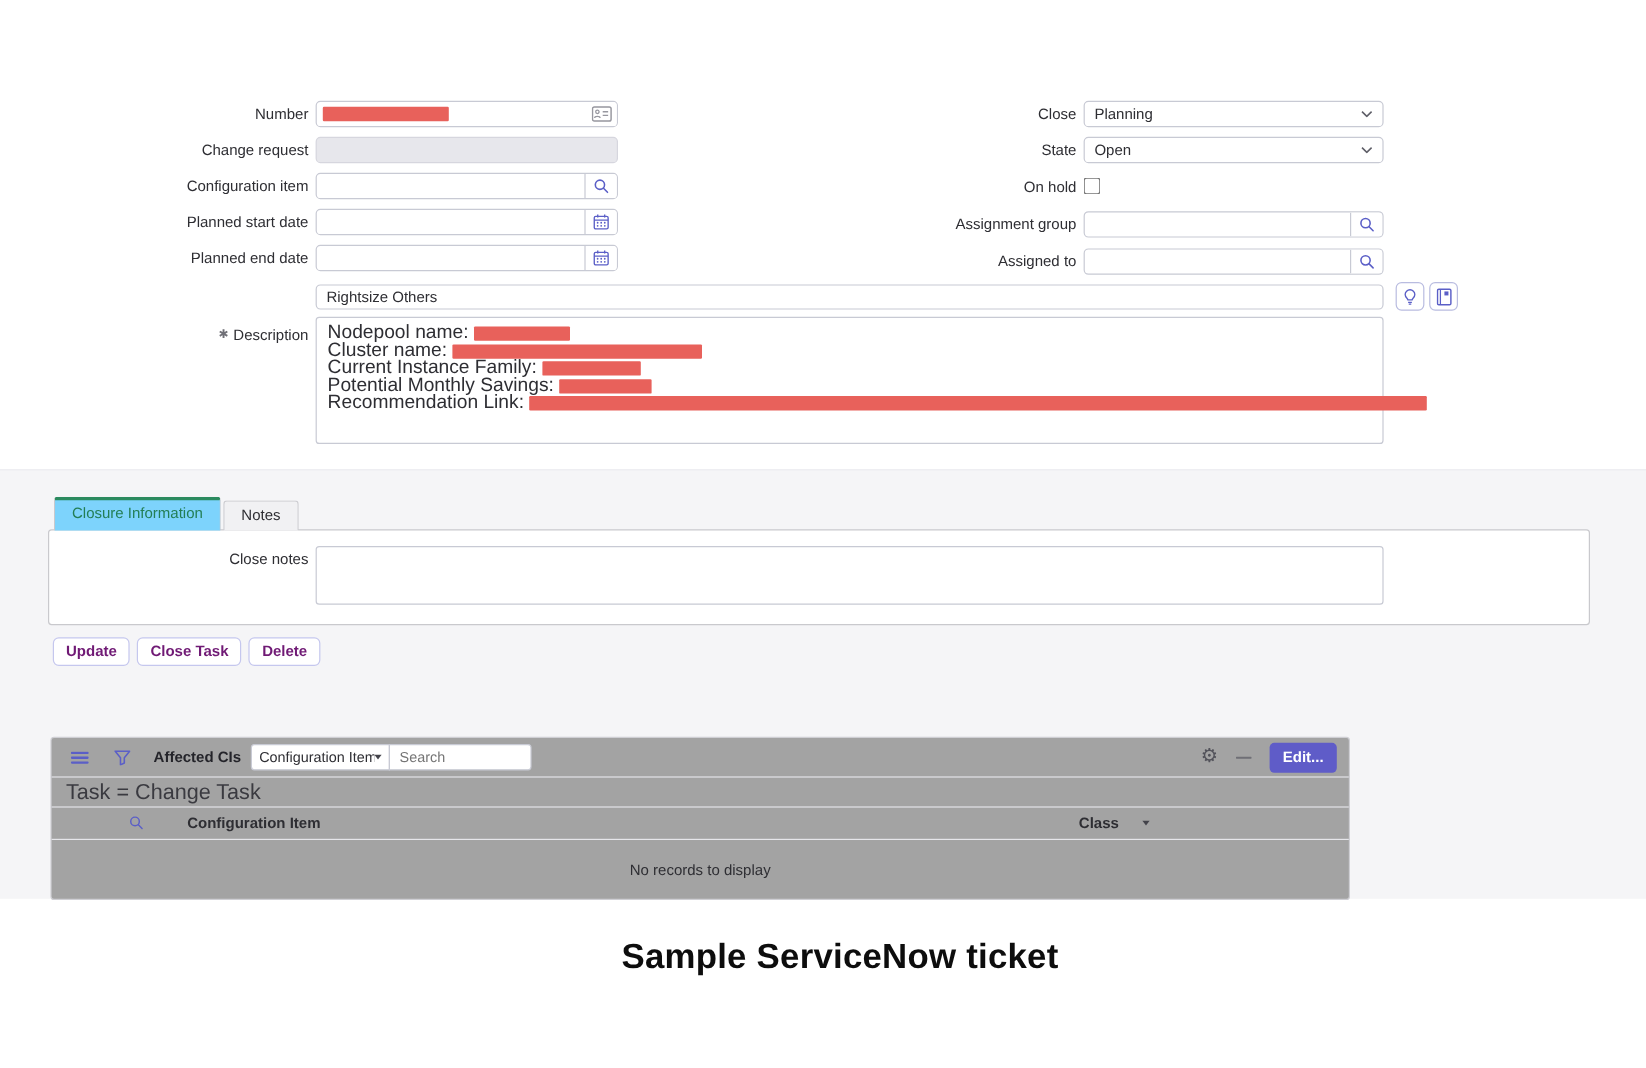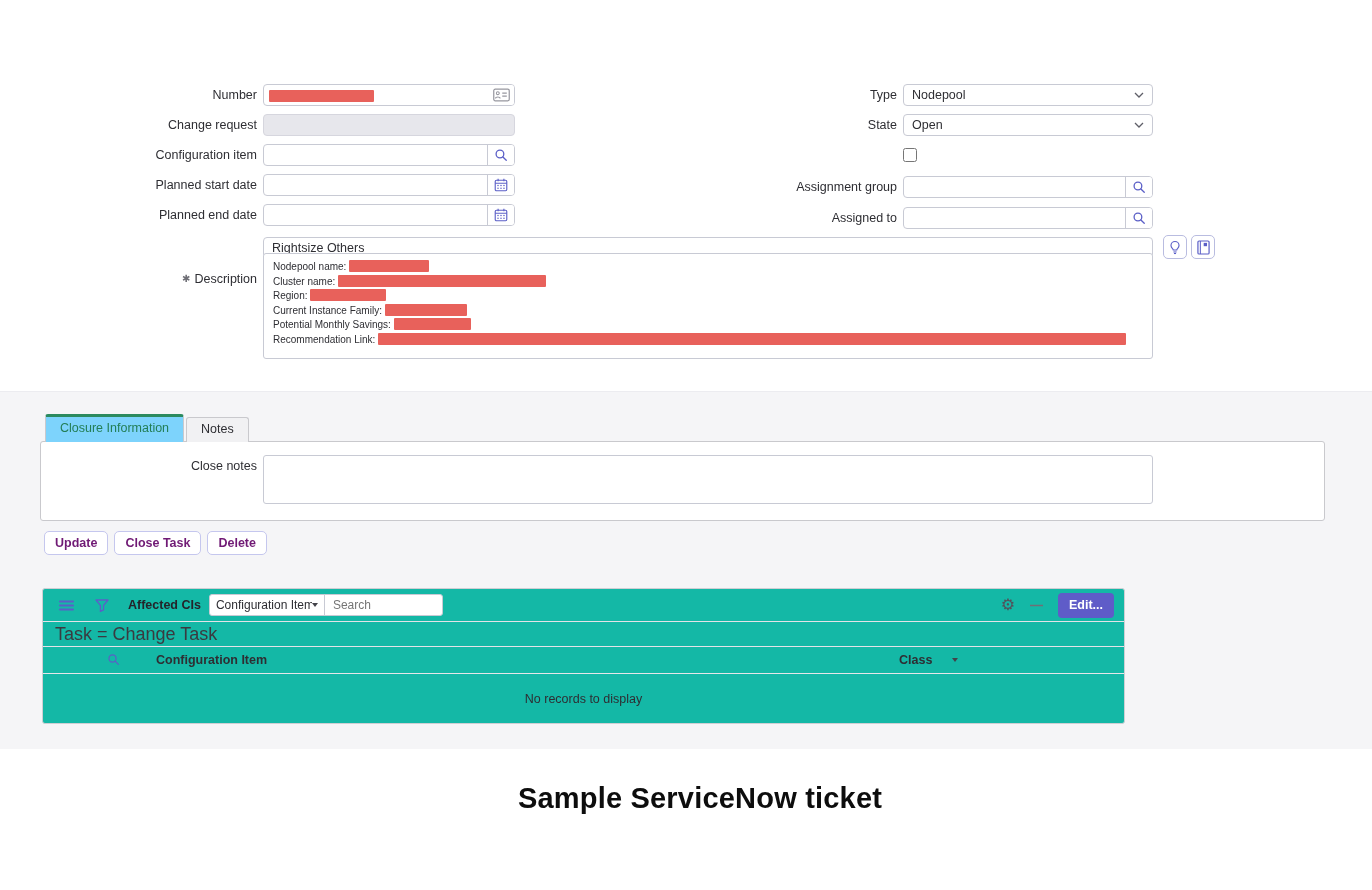--- a/index.html
+++ b/index.html
@@ -183,7 +183,7 @@
     </span>
   </div>
 
-  <div class="flabel-r rrow1">Type</div>
+  <div class="flabel-r rrow1">Close</div>
   <div class="field fld-r rrow1 fake-select">
     <span class="sel-txt">Nodepool</span>
     <span class="sel-chev">

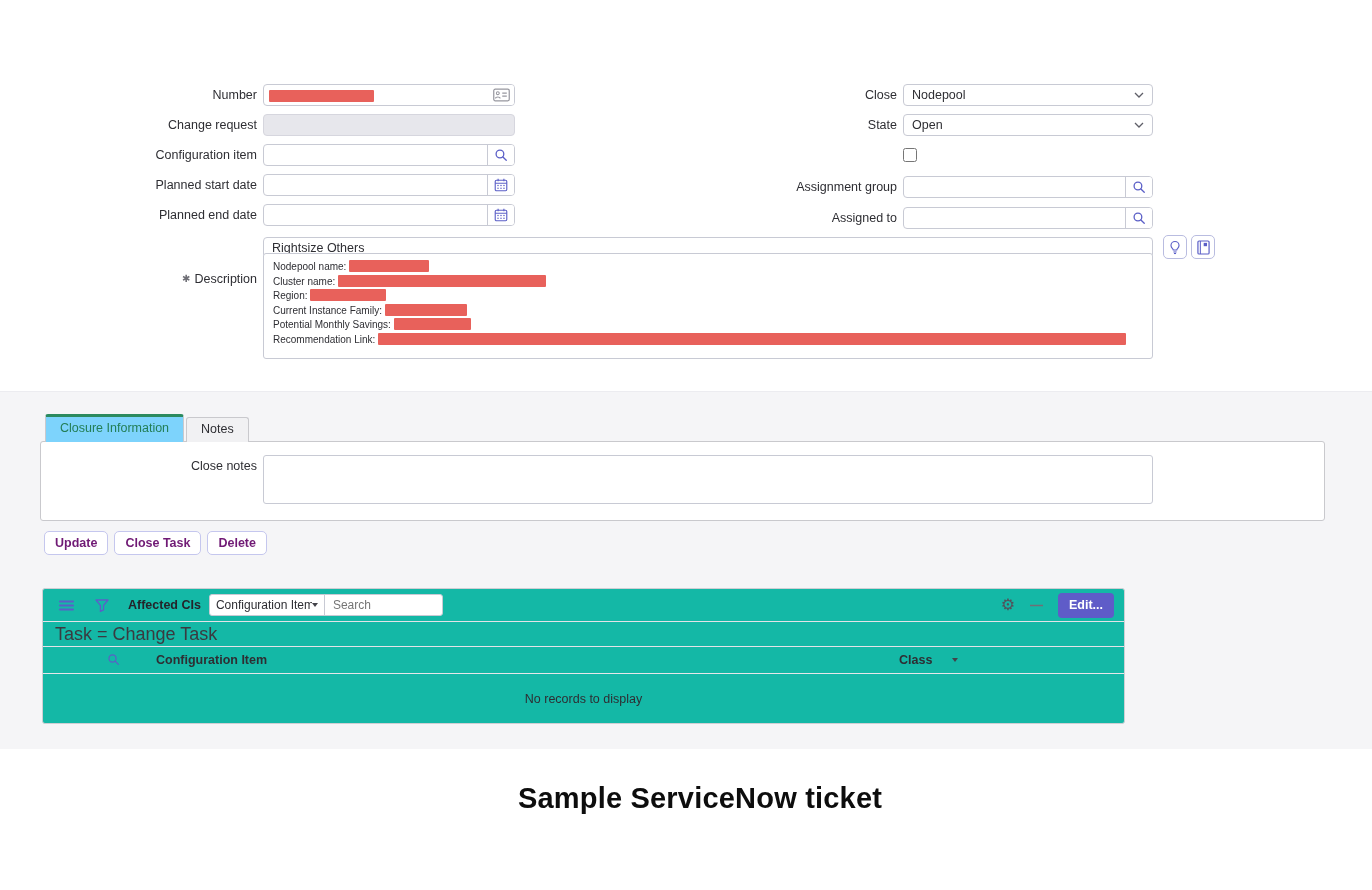--- a/index.html
+++ b/index.html
@@ -185,7 +185,7 @@
 
   <div class="flabel-r rrow1">Close</div>
   <div class="field fld-r rrow1 fake-select">
-    <span class="sel-txt">Nodepool</span>
+    <span class="sel-txt">Planning</span>
     <span class="sel-chev">
       <svg width="10" height="6" viewBox="0 0 10 6">
           <polyline points="1,1 5,5 9,1" fill="none" stroke="#5f5f68" stroke-width="1.3"></polyline>

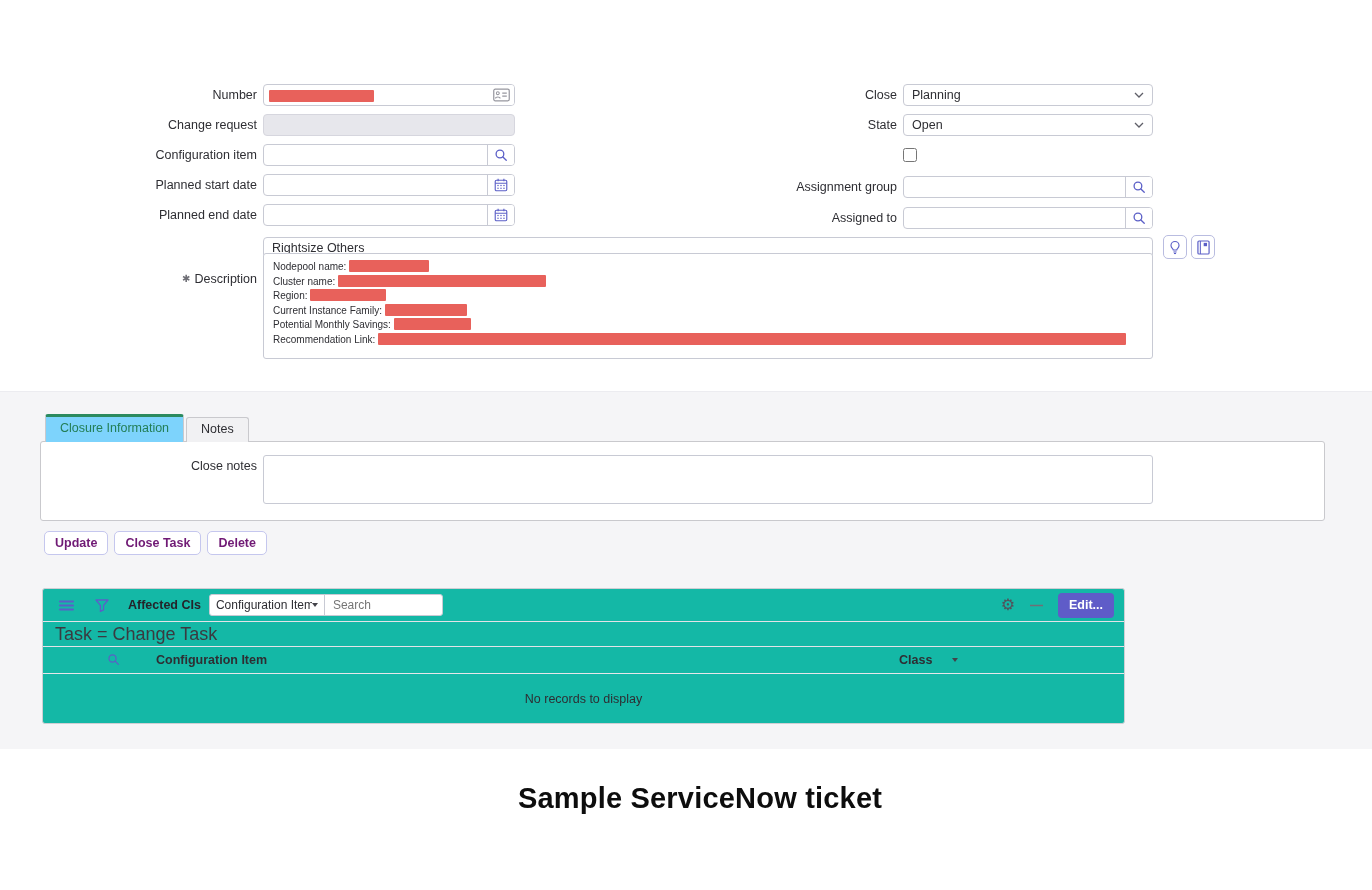--- a/index.html
+++ b/index.html
@@ -203,6 +203,7 @@
     </span>
   </div>
 
+  <div class="flabel-r lbl-onhold">On hold</div>
   <input type="checkbox" class="onhold-cb" style="">
 
   <div class="flabel-r rrow4">Assignment group</div>

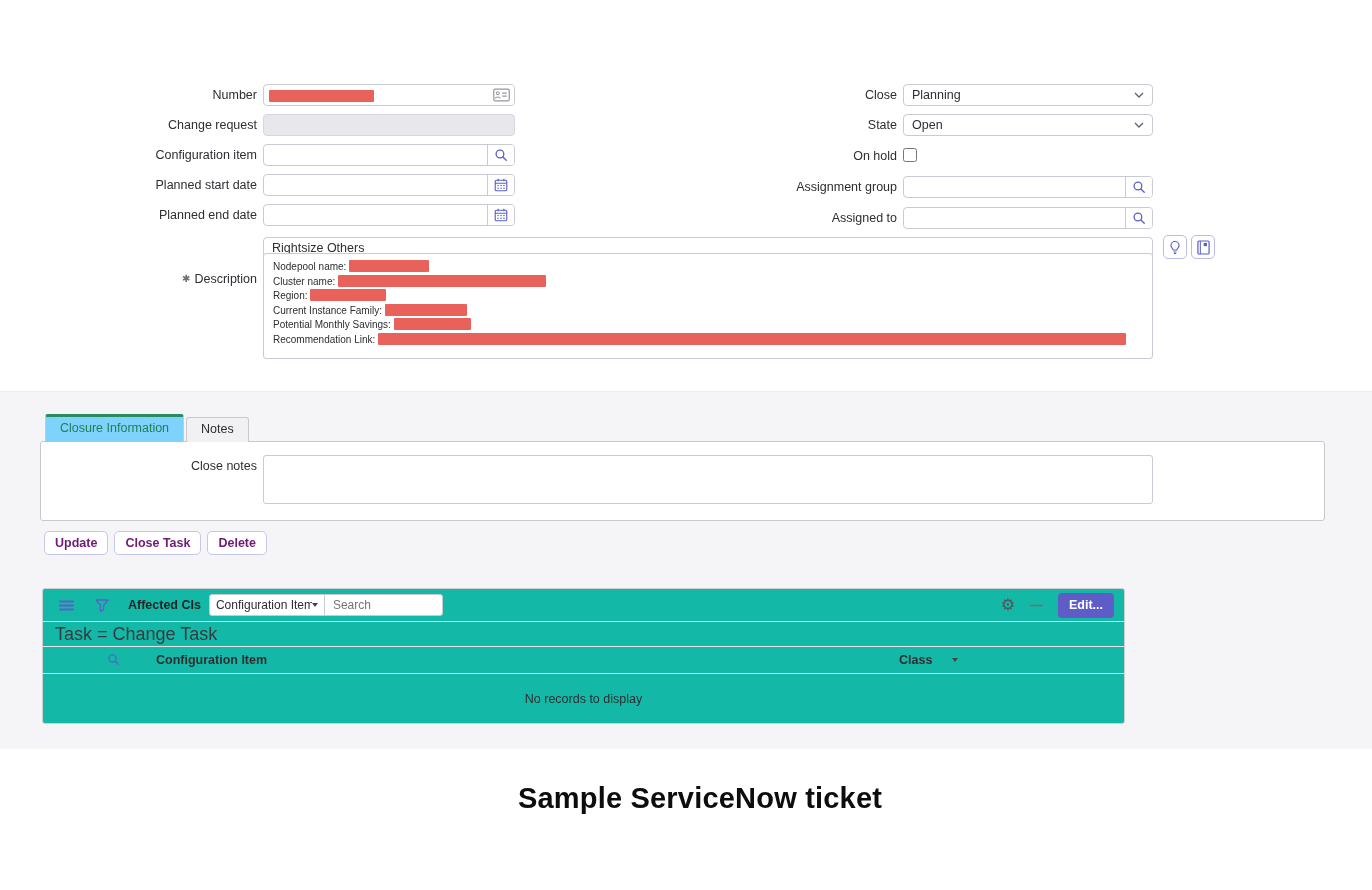--- a/index.html
+++ b/index.html
@@ -43,9 +43,9 @@
               align-items:center;justify-content:center;cursor:pointer;padding:0;}
   .sd-b1{left:1163px;} .sd-b2{left:1191px;}
   .desc-lbl{top:268px;}
-  .desc-box{position:absolute;top:253px;left:263px;width:890px;height:106px;box-sizing:border-box;
+  .desc-box{position:absolute;top:264px;left:263px;width:890px;height:106px;box-sizing:border-box;
             border:1px solid #c8cad4;border-radius:3px;background:#fff;padding:6px 9px;
-            font-size:10px;line-height:14.6px;color:#2e2e33;}
+            font-size:16px;line-height:14.6px;color:#2e2e33;}
   .desc-line{white-space:nowrap;}
 
   

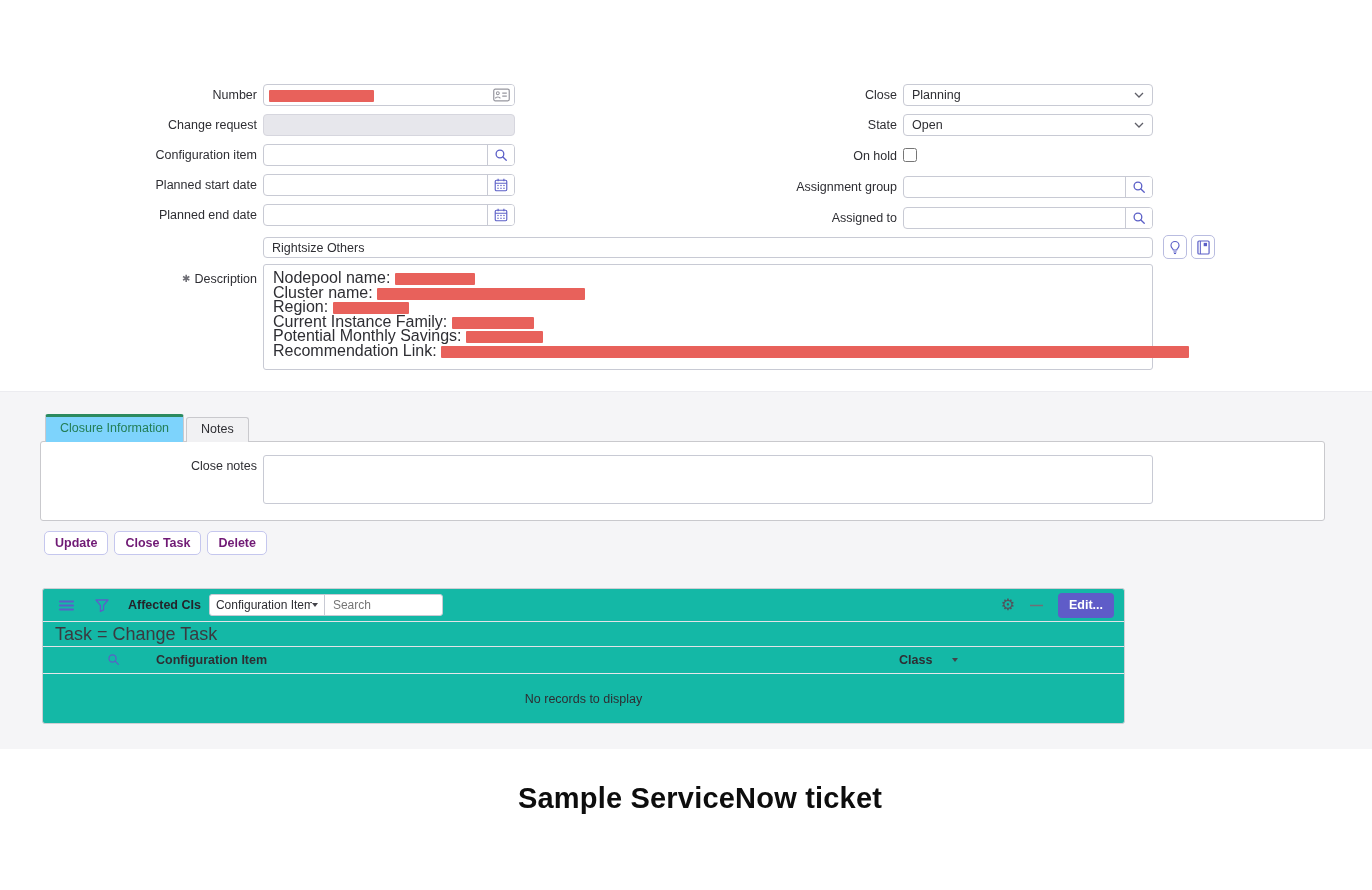--- a/index.html
+++ b/index.html
@@ -259,10 +259,6 @@
       <span class="redbar" style="width: 208px;"></span>
     </div>
     <div class="desc-line">
-      <span>Region:</span>
-      <span class="redbar" style="width: 76px;"></span>
-    </div>
-    <div class="desc-line">
       <span>Current Instance Family:</span>
       <span class="redbar" style="width: 82px;"></span>
     </div>

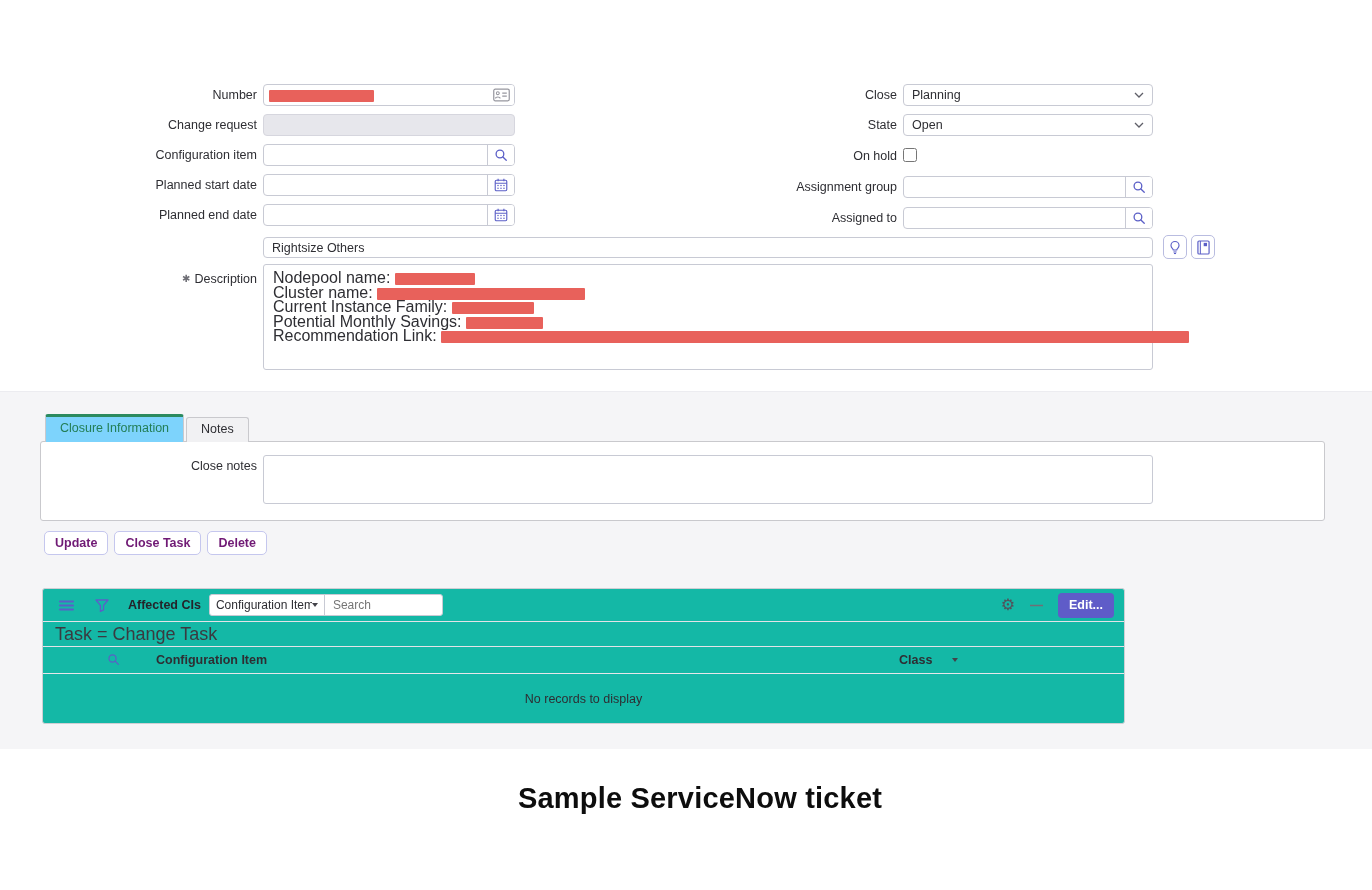--- a/index.html
+++ b/index.html
@@ -74,8 +74,8 @@
        cursor:pointer;}
 
   
-  .ci-card{position:absolute;left:42px;top:588px;width:1083px;height:136px;box-sizing:border-box;
-           background:#14b8a6;border:1px solid #cfcfd4;border-radius:3px;z-index:3;
+  .ci-card{position:absolute;left:42px;top:614px;width:1083px;height:136px;box-sizing:border-box;
+           background:#a3a3a3;border:1px solid #cfcfd4;border-radius:3px;z-index:3;
            display:flex;flex-direction:column;}
   .ci-toolbar{height:32px;flex:0 0 32px;display:flex;align-items:center;padding:0 10px;
            border-bottom:1px solid #e3e3e8;}

